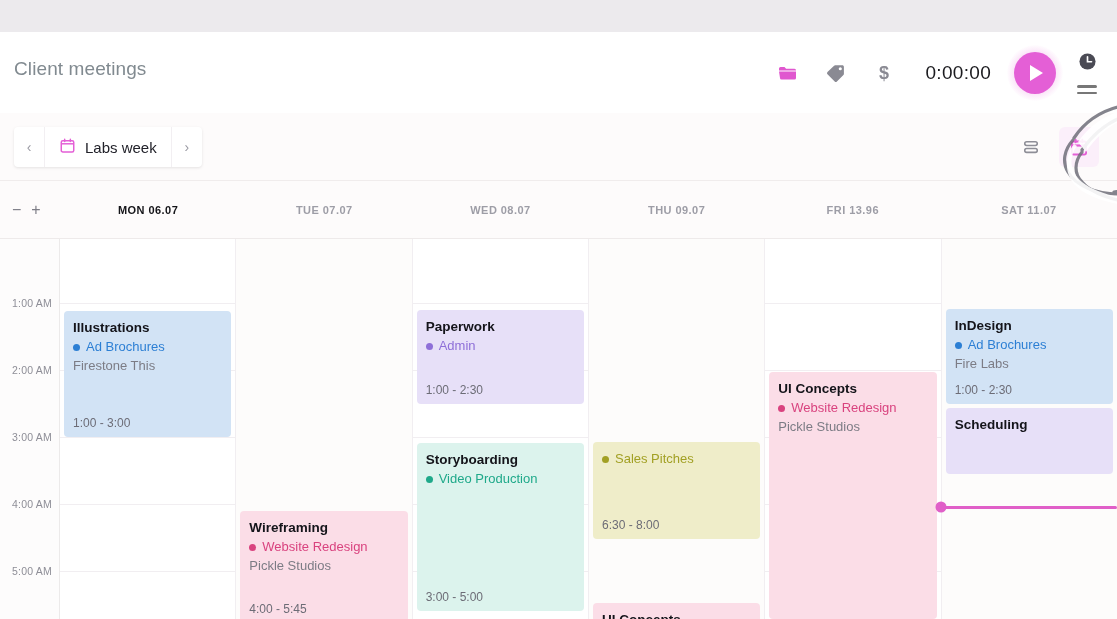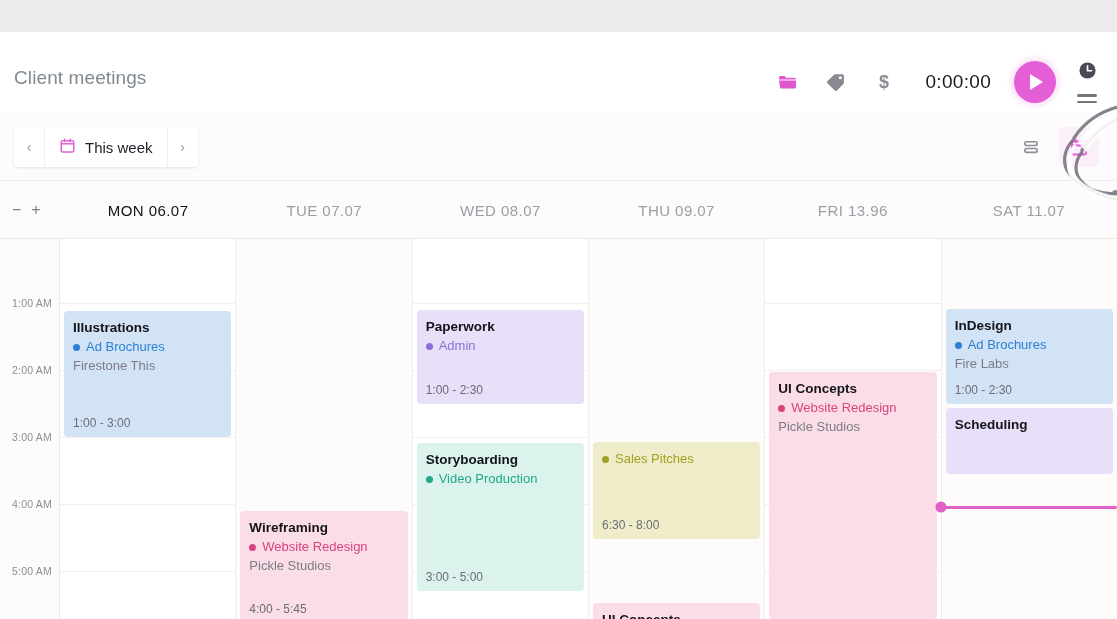--- a/index.html
+++ b/index.html
@@ -20,7 +20,7 @@
 
   
   .header {
-    position: absolute; top: 41px; left: 0; width: 1117px; height: 81px;
+    position: absolute; top: 32px; left: 0; width: 1117px; height: 81px;
     background: #ffffff;
     display: flex; align-items: center;
   }

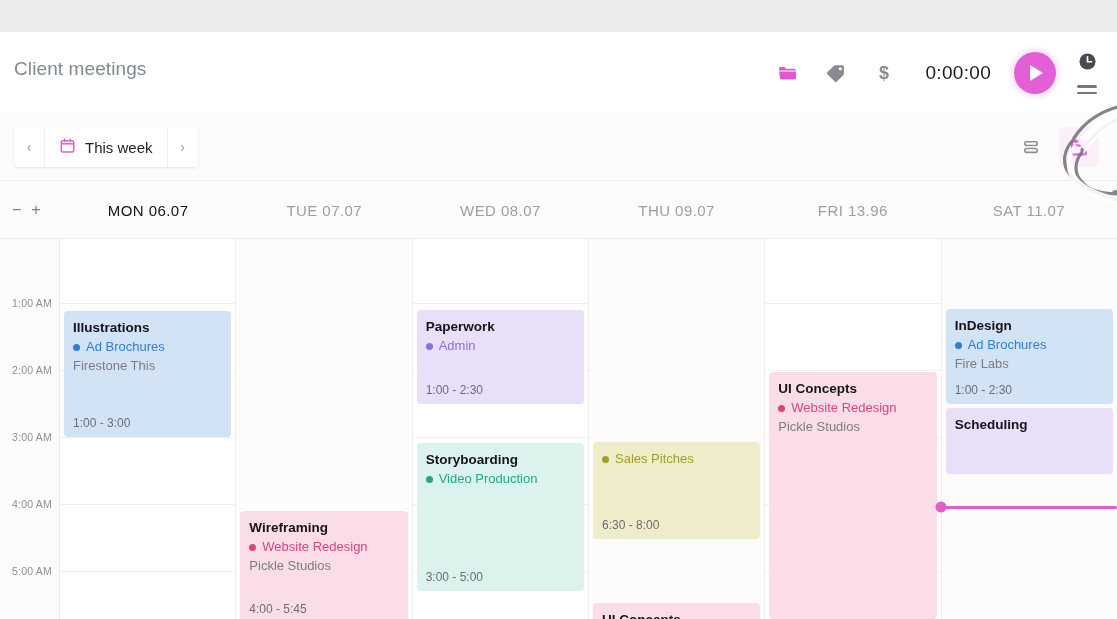--- a/index.html
+++ b/index.html
@@ -226,7 +226,7 @@
             <path d="M8 3v3.4M16 3v3.4" stroke="#e45fd6" stroke-width="2.1" stroke-linecap="round"></path>
           </svg>
         </span>
-        <span class="wp-label">This week</span>
+        <span class="wp-label">Labs week</span>
       </div>
       <div class="wp-arrow">›</div>
     </div>

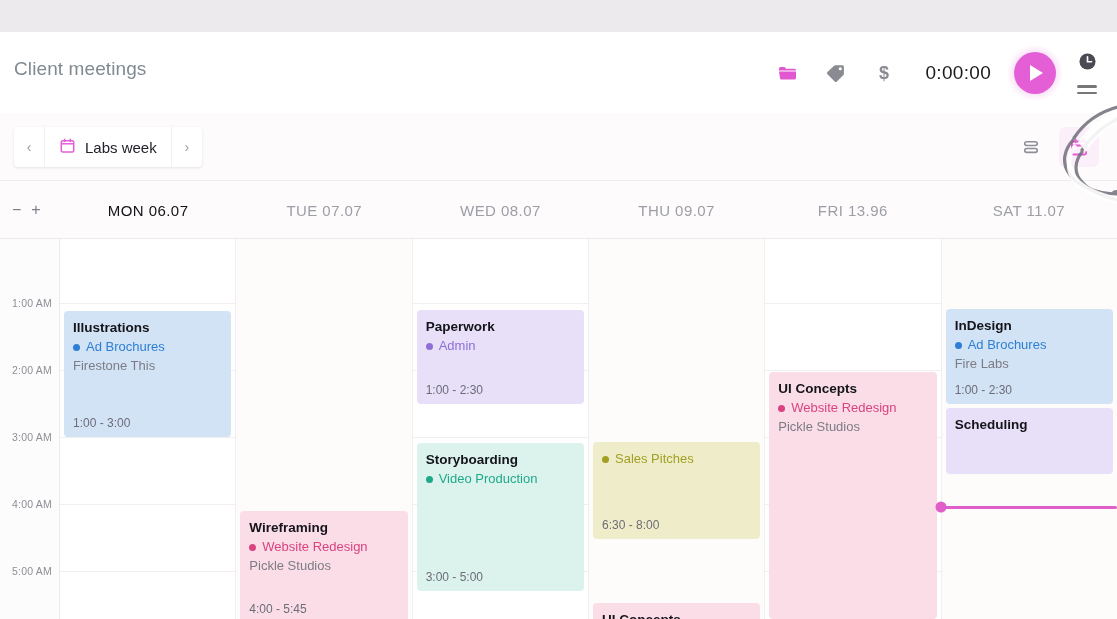--- a/index.html
+++ b/index.html
@@ -110,7 +110,7 @@
   .daycols { position: absolute; left: 60px; top: 0; right: 0; height: 58px; display: flex; }
   .daycol-h {
     flex: 1 1 0; display: flex; align-items: center; justify-content: center;
-    font-size: 15px; letter-spacing: .45px; color: #9d9da6; font-weight: 400;
+    font-size: 11px; letter-spacing: .45px; color: #9d9da6; font-weight: 700;
   }
   .daycol-h.today { color: #141418; }
 

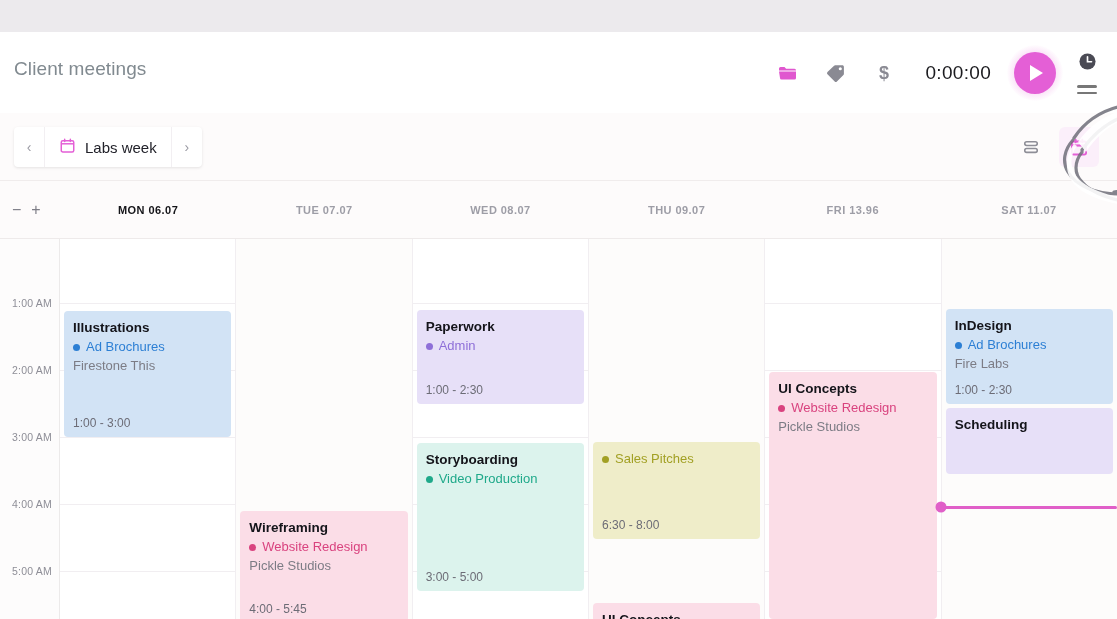--- a/index.html
+++ b/index.html
@@ -311,7 +311,7 @@
             </div>
             <div class="ev-time">1:00 - 2:30</div>
           </div>
-          <div class="ev" style="top: 204px; height: 148px; background: rgb(220, 243, 237);">
+          <div class="ev" style="top: 204px; height: 168px; background: rgb(220, 243, 237);">
             <div class="ev-title">Storyboarding</div>
             <div class="ev-proj" style="color: rgb(31, 169, 138);">
               <span class="ev-dot" style="background: rgb(31, 169, 138);"></span>

